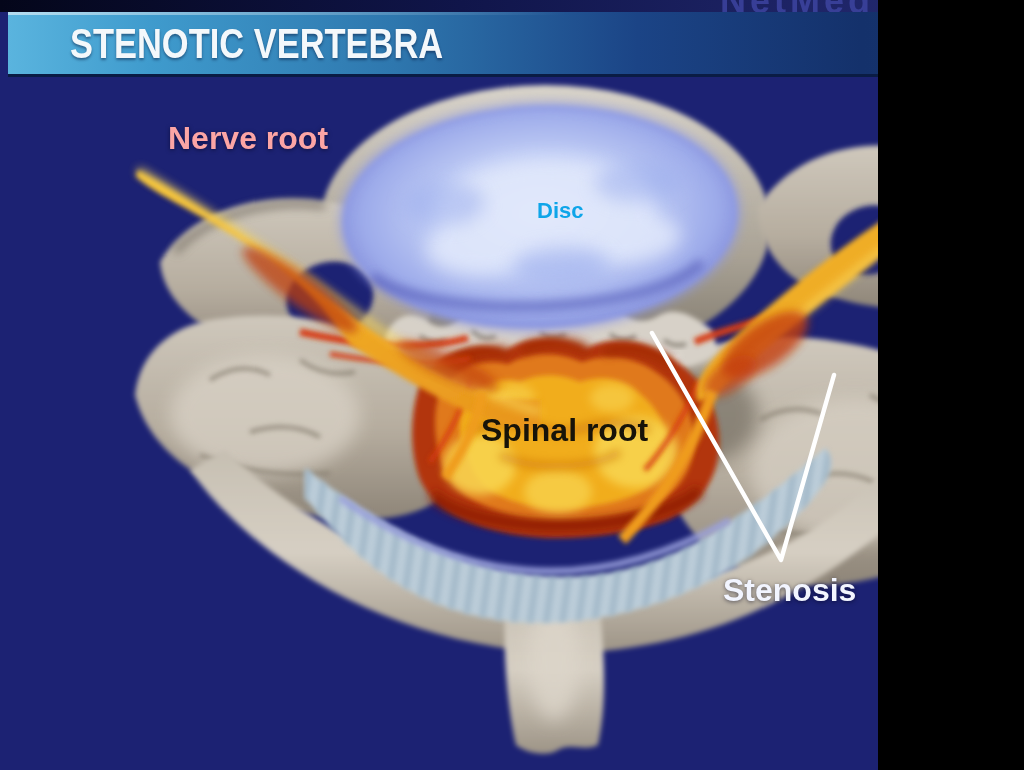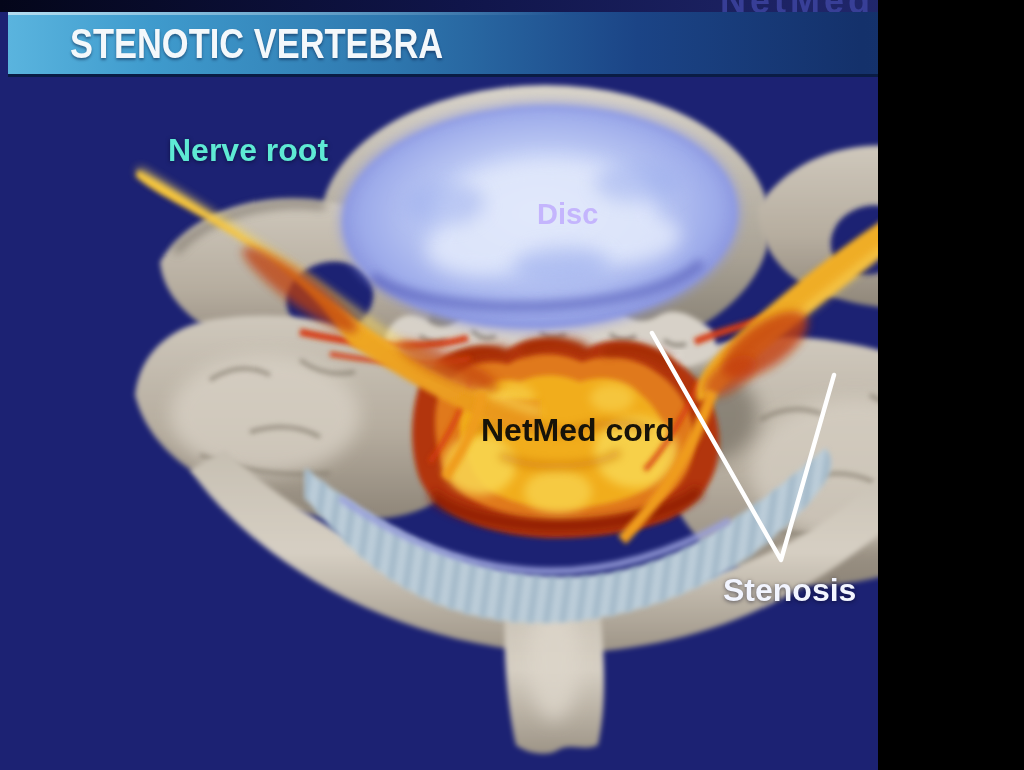--- a/index.html
+++ b/index.html
@@ -25,7 +25,7 @@
   #art{position:absolute;left:0;top:0;z-index:1;}
   
   .lbl{position:absolute;z-index:5;font-weight:700;white-space:nowrap;}
-  #lbl-nerve-root{left:168px;top:132px;font-size:32px;color:#5eead4;text-shadow:0 1px 4px rgba(0,0,25,.55);}
+  #lbl-nerve-root{left:168px;top:120px;font-size:32px;color:#fca5a5;text-shadow:0 1px 4px rgba(0,0,25,.55);}
   #lbl-disc{left:537px;top:198px;font-size:29px;color:#c4b5fd;}
   #lbl-spinal-cord{left:481px;top:412px;font-size:32px;color:#171309;}
   #lbl-stenosis{left:723px;top:572px;font-size:32px;color:#f2f5ff;text-shadow:0 1px 4px rgba(0,0,25,.55);text-align:right;}

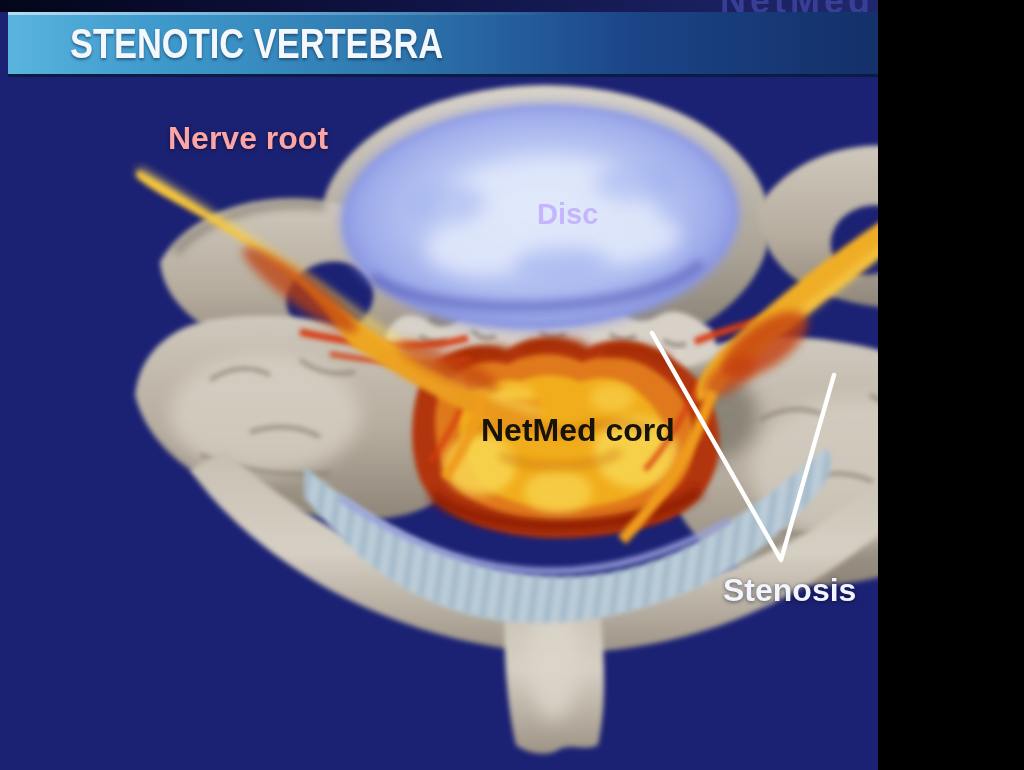--- a/index.html
+++ b/index.html
@@ -26,7 +26,7 @@
   
   .lbl{position:absolute;z-index:5;font-weight:700;white-space:nowrap;}
   #lbl-nerve-root{left:168px;top:120px;font-size:32px;color:#fca5a5;text-shadow:0 1px 4px rgba(0,0,25,.55);}
-  #lbl-disc{left:537px;top:198px;font-size:29px;color:#c4b5fd;}
+  #lbl-disc{left:537px;top:198px;font-size:22px;color:#0ea5e9;}
   #lbl-spinal-cord{left:481px;top:412px;font-size:32px;color:#171309;}
   #lbl-stenosis{left:723px;top:572px;font-size:32px;color:#f2f5ff;text-shadow:0 1px 4px rgba(0,0,25,.55);text-align:right;}
 </style>

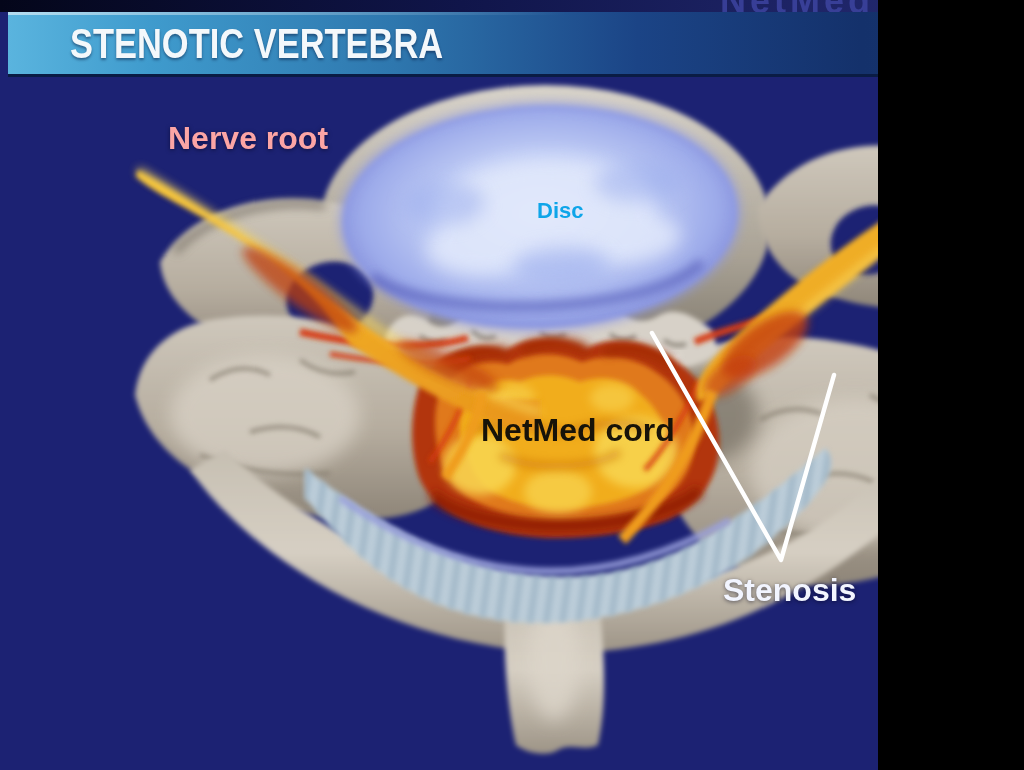--- a/index.html
+++ b/index.html
@@ -221,7 +221,7 @@
 
   <div class="lbl" id="lbl-nerve-root">Nerve root</div>
   <div class="lbl" id="lbl-disc">Disc</div>
-  <div class="lbl" id="lbl-spinal-cord">NetMed cord</div>
+  <div class="lbl" id="lbl-spinal-cord">Spinal root</div>
   <div class="lbl" id="lbl-stenosis">Stenosis</div>
 
 </div>

